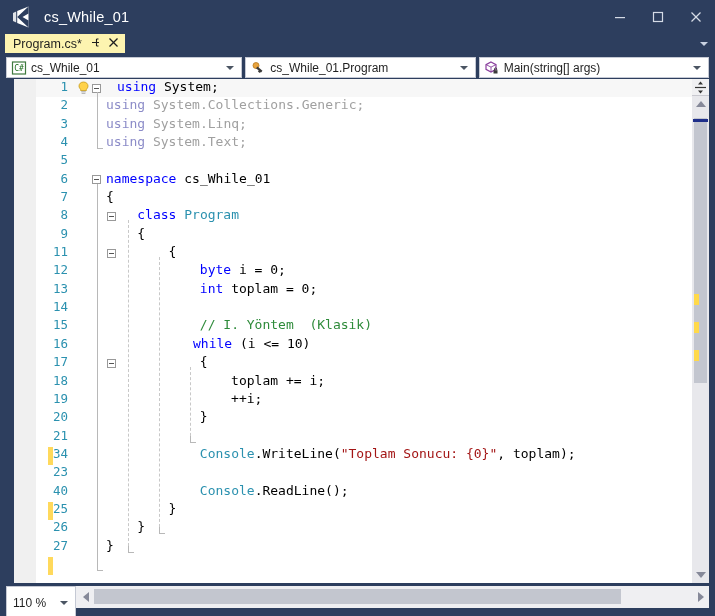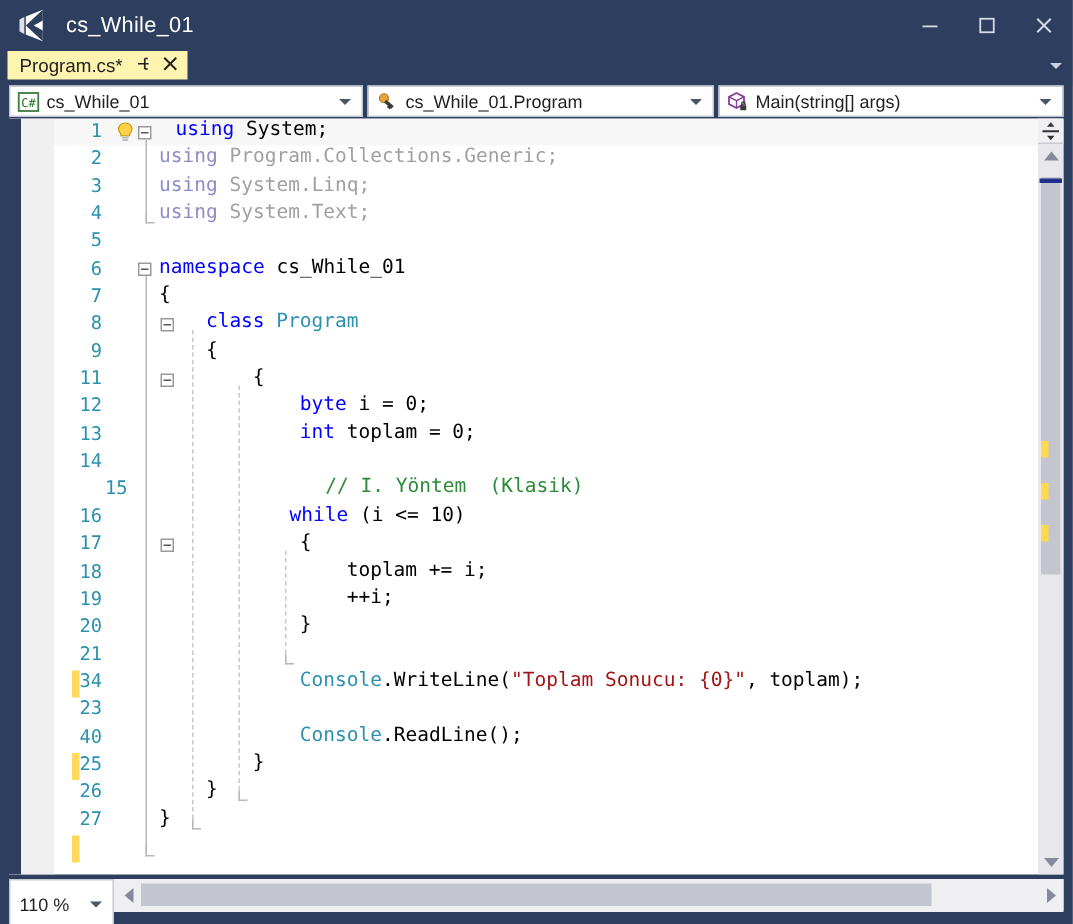--- a/index.html
+++ b/index.html
@@ -394,7 +394,7 @@
 
     <div class="code-area" id="code-area">
         <div class="line hl" style="height: 18.35px;"><span class="ln">1</span><span class="code" style="left: 70px; margin-left: 11px;"><span class="kw">using </span><span class="plain">System;</span></span></div>
-        <div class="line" style="height: 18.35px;"><span class="ln">2</span><span class="code" style="left: 70px;"><span class="kwg">using </span><span class="gray">Program.Collections.Generic;</span></span></div>
+        <div class="line" style="height: 18.35px;"><span class="ln">2</span><span class="code" style="left: 70px;"><span class="kwg">using </span><span class="gray">System.Collections.Generic;</span></span></div>
         <div class="line" style="height: 18.35px;"><span class="ln">3</span><span class="code" style="left: 70px;"><span class="kwg">using </span><span class="gray">System.Linq;</span></span></div>
         <div class="line" style="height: 18.35px;"><span class="ln">4</span><span class="code" style="left: 70px;"><span class="kwg">using </span><span class="gray">System.Text;</span></span></div>
         <div class="line" style="height: 18.35px;"><span class="ln">5</span><span class="code" style="left: 70px;"></span></div>

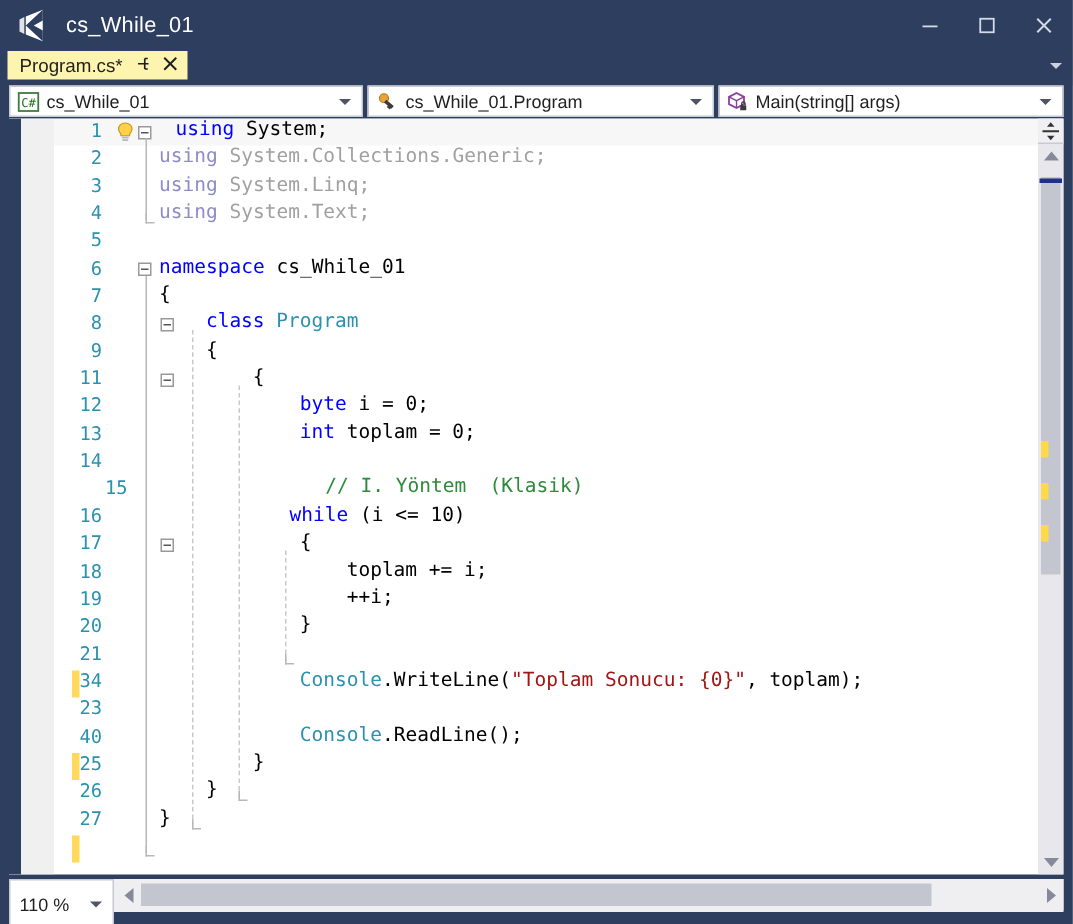--- a/index.html
+++ b/index.html
@@ -406,7 +406,7 @@
         <div class="line" style="height: 18.35px;"><span class="ln">12</span><span class="code" style="left: 163.84px;"><span class="kw">byte </span><span class="plain">i = 0;</span></span></div>
         <div class="line" style="height: 18.35px;"><span class="ln">13</span><span class="code" style="left: 163.84px;"><span class="kw">int </span><span class="plain">toplam = 0;</span></span></div>
         <div class="line" style="height: 18.35px;"><span class="ln">14</span><span class="code" style="left: 163.84px;"></span></div>
-        <div class="line" style="height: 18.35px; margin-left: 17px;"><span class="ln">15</span><span class="code" style="left: 163.84px;"><span class="cmt">// I. Yöntem  (Klasik)</span></span></div>
+        <div class="line" style="height: 18.35px;"><span class="ln">15</span><span class="code" style="left: 163.84px;"><span class="cmt">// I. Yöntem  (Klasik)</span></span></div>
         <div class="line" style="height: 18.35px;"><span class="ln">16</span><span class="code" style="left: 157px;"><span class="kw">while </span><span class="plain">(i &lt;= 10)</span></span></div>
         <div class="line" style="height: 18.35px;"><span class="ln">17</span><span class="code" style="left: 163.84px;"><span class="plain">{</span></span></div>
         <div class="line" style="height: 18.35px;"><span class="ln">18</span><span class="code" style="left: 195.12px;"><span class="plain">toplam += i;</span></span></div>

